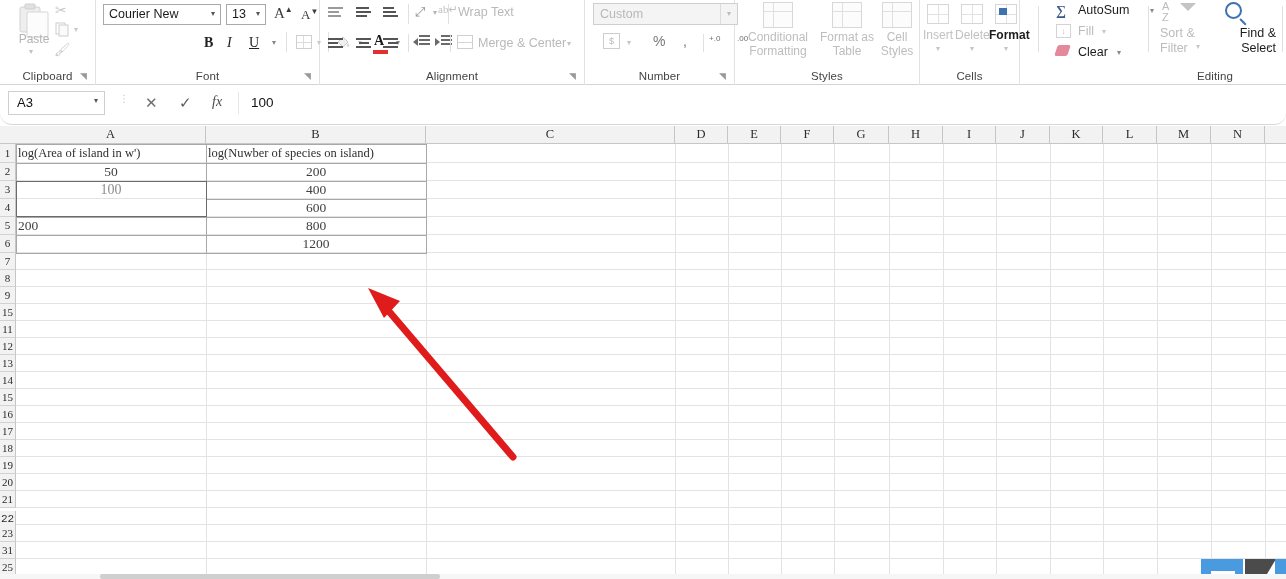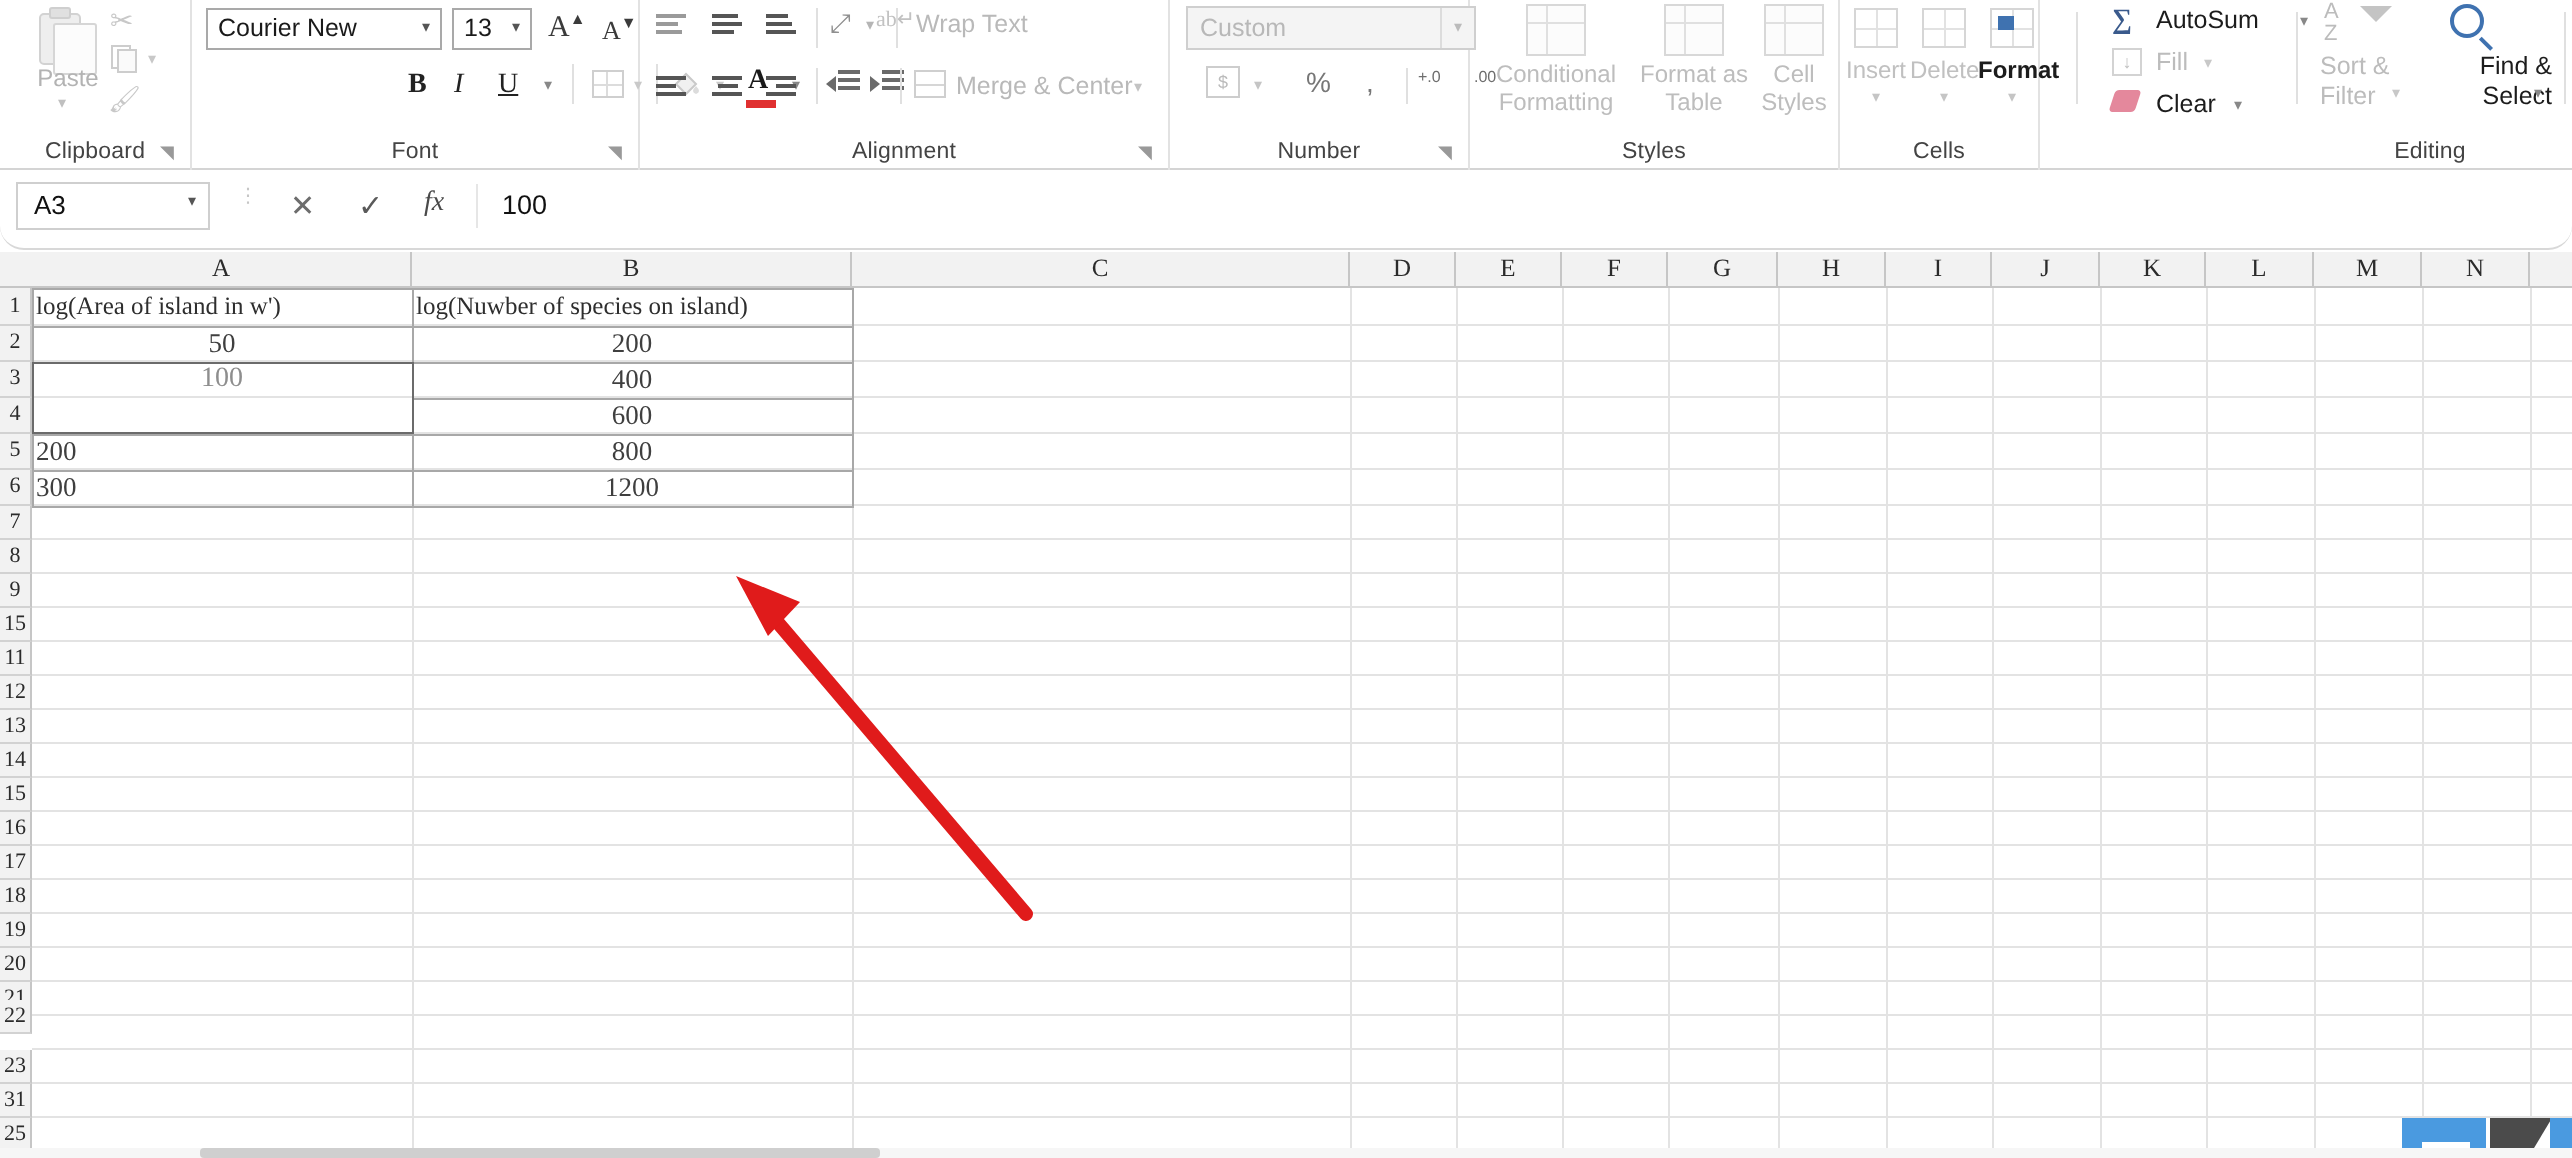--- a/index.html
+++ b/index.html
@@ -779,7 +779,6 @@
         <div class="dcell ctr" style="left: 190px; width: 220px; top: 55px; height: 18px; line-height: 17px;">600</div>
         <div class="dcell lft" style="left: 0px; width: 190px; top: 73px; height: 18px; line-height: 17px;">200</div>
         <div class="dcell ctr" style="left: 190px; width: 220px; top: 73px; height: 18px; line-height: 17px;">800</div>
-        <div class="dcell lft" style="left: 0px; width: 190px; top: 91px; height: 18px; line-height: 17px;">300</div>
         <div class="dcell ctr" style="left: 190px; width: 220px; top: 91px; height: 18px; line-height: 17px;">1200</div>
       </div>
     <div class="hscroll">

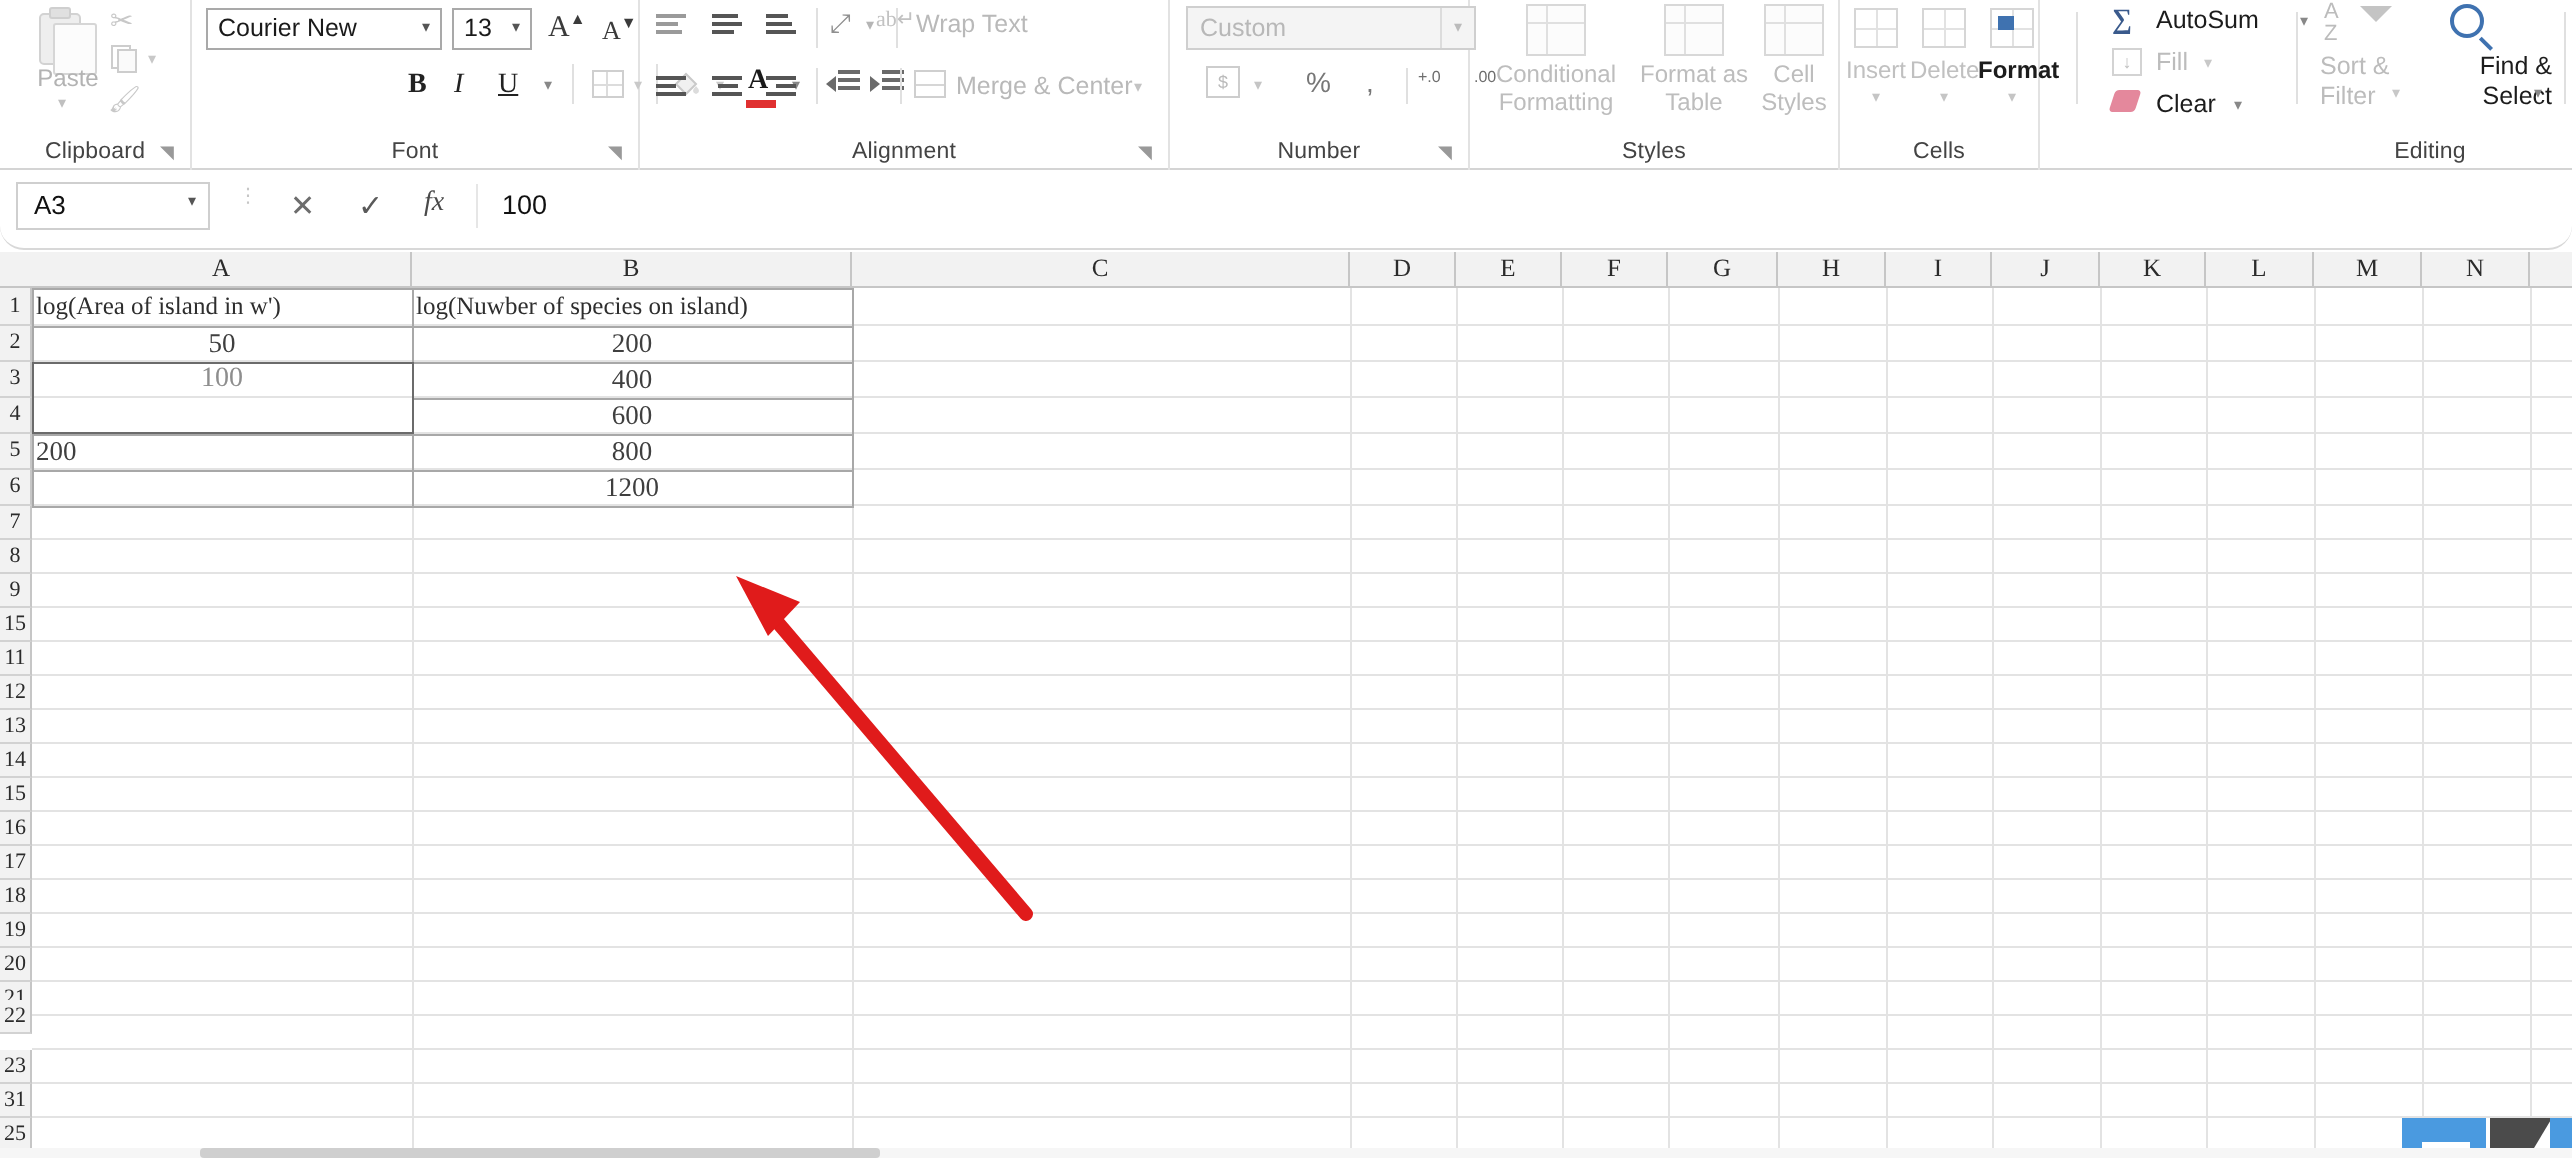--- a/index.html
+++ b/index.html
@@ -690,7 +690,7 @@
         <div class="rh-cell" style="top: 313px; height: 17px; line-height: 16px;">19</div>
         <div class="rh-cell" style="top: 330px; height: 17px; line-height: 16px;">20</div>
         <div class="rh-cell" style="top: 347px; height: 17px; line-height: 16px;">21</div>
-        <div class="rh-cell" style="top: 356px; height: 17px; line-height: 16px;">22</div>
+        <div class="rh-cell" style="top: 367px; height: 17px; line-height: 16px; font-family: Liberation Mono, monospace;">22</div>
         <div class="rh-cell" style="top: 381px; height: 17px; line-height: 16px;">23</div>
         <div class="rh-cell" style="top: 398px; height: 17px; line-height: 16px;">31</div>
         <div class="rh-cell" style="top: 415px; height: 17px; line-height: 16px;">25</div>

